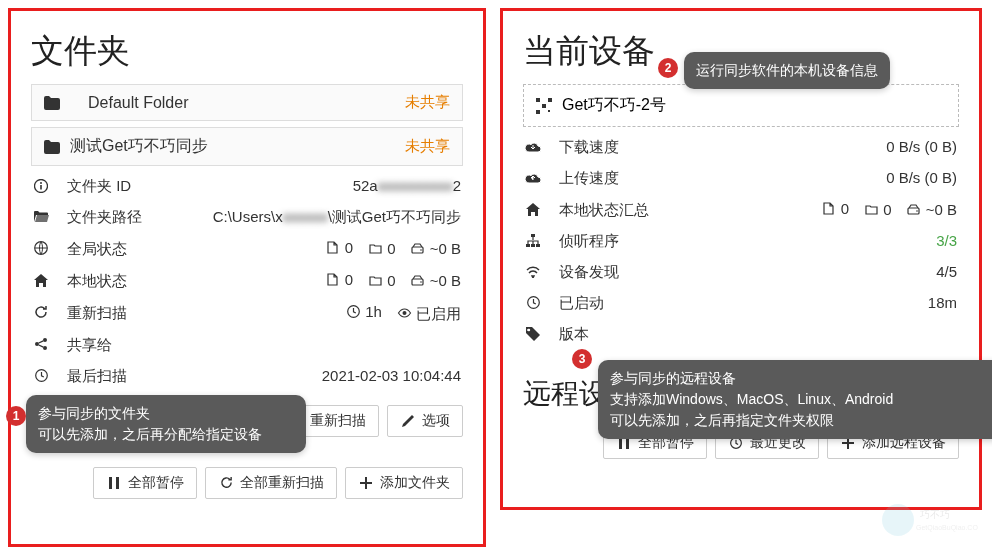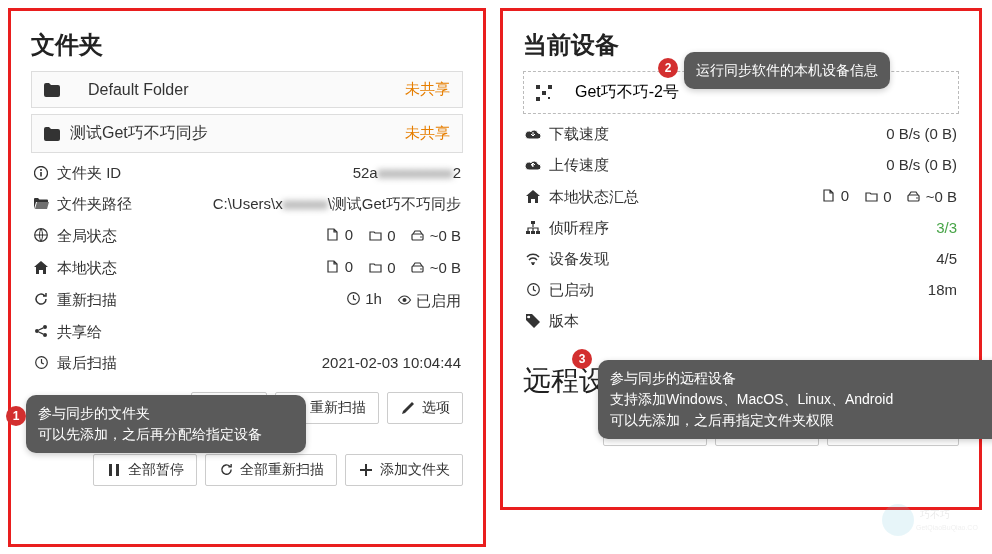--- a/index.html
+++ b/index.html
@@ -7,7 +7,7 @@
 .panel{position:absolute;border:3px solid #e91e1e;background:#fff;padding:18px 20px}
 .panel-left{left:8px;top:8px;width:478px;height:539px}
 .panel-right{left:500px;top:8px;width:482px;height:502px}
-h2{font-size:24px;font-weight:700;color:#222;margin-bottom:10px}
+h2{font-size:33px;font-weight:400;color:#222;margin-bottom:10px}
 .folder-head{border:1px solid #ddd;background:#fafafa;padding:8px 12px;display:flex;align-items:center;font-size:16px;color:#333;margin-top:6px}
 .folder-head .spacer{flex:1}
 .status-tag{color:#e67e00;font-size:15px}

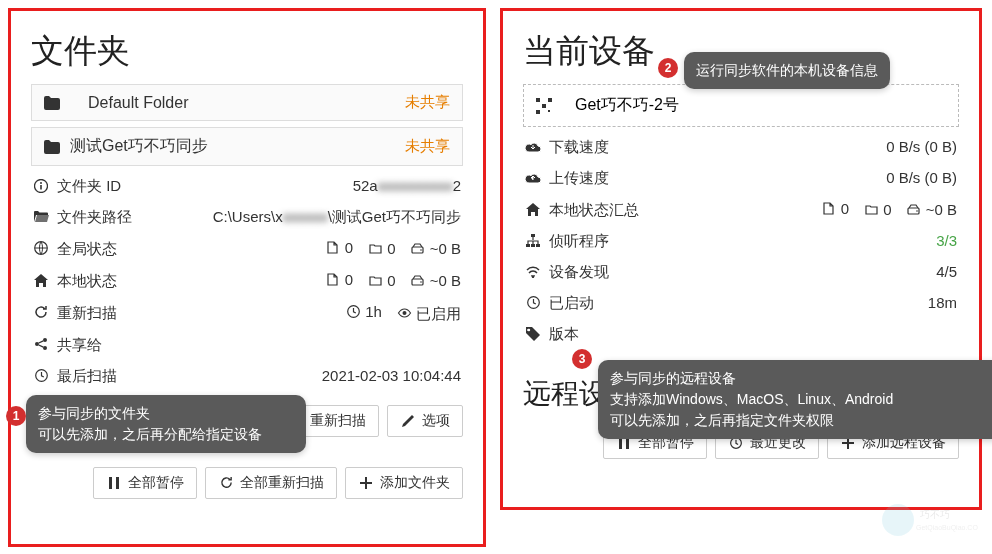--- a/index.html
+++ b/index.html
@@ -18,7 +18,7 @@
 .row .val.green{color:#47a447}
 .row .mini{display:inline-flex;align-items:center;gap:4px;margin-left:10px;color:#333}
 .icn{display:inline-flex;width:16px;height:16px;align-items:center;justify-content:center}
-.devhead{border:1px dashed #bbb;padding:10px 12px;display:flex;align-items:center;gap:23px;font-size:16px;margin-top:2px}
+.devhead{border:1px dashed #bbb;padding:10px 12px;display:flex;align-items:center;gap:10px;font-size:16px;margin-top:2px}
 .btnbar{display:flex;justify-content:flex-end;gap:8px;margin-top:14px;flex-wrap:wrap}
 .btn{border:1px solid #ccc;background:#fff;padding:6px 12px;font-size:14px;color:#333;display:inline-flex;align-items:center;gap:6px;border-radius:2px;cursor:pointer}
 .tooltip{position:absolute;background:#5a5a5a;color:#fff;font-size:14px;padding:8px 12px;line-height:1.5;border-radius:10px;box-shadow:0 2px 6px rgba(0,0,0,.2);z-index:5}

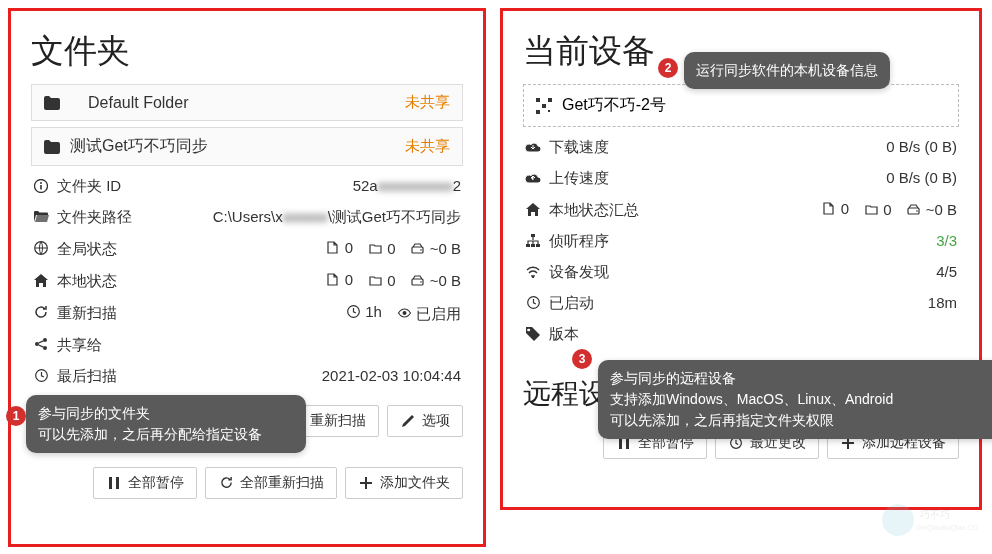--- a/index.html
+++ b/index.html
@@ -13,7 +13,7 @@
 .status-tag{color:#e67e00;font-size:15px}
 .rowlist{padding:4px 0 6px}
 .row{display:flex;align-items:center;font-size:15px;color:#333;padding:5px 2px;line-height:1.4}
-.row .lbl{display:flex;align-items:center;gap:8px}
+.row .lbl{display:flex;align-items:center;gap:18px}
 .row .val{flex:1;text-align:right;color:#333}
 .row .val.green{color:#47a447}
 .row .mini{display:inline-flex;align-items:center;gap:4px;margin-left:10px;color:#333}

